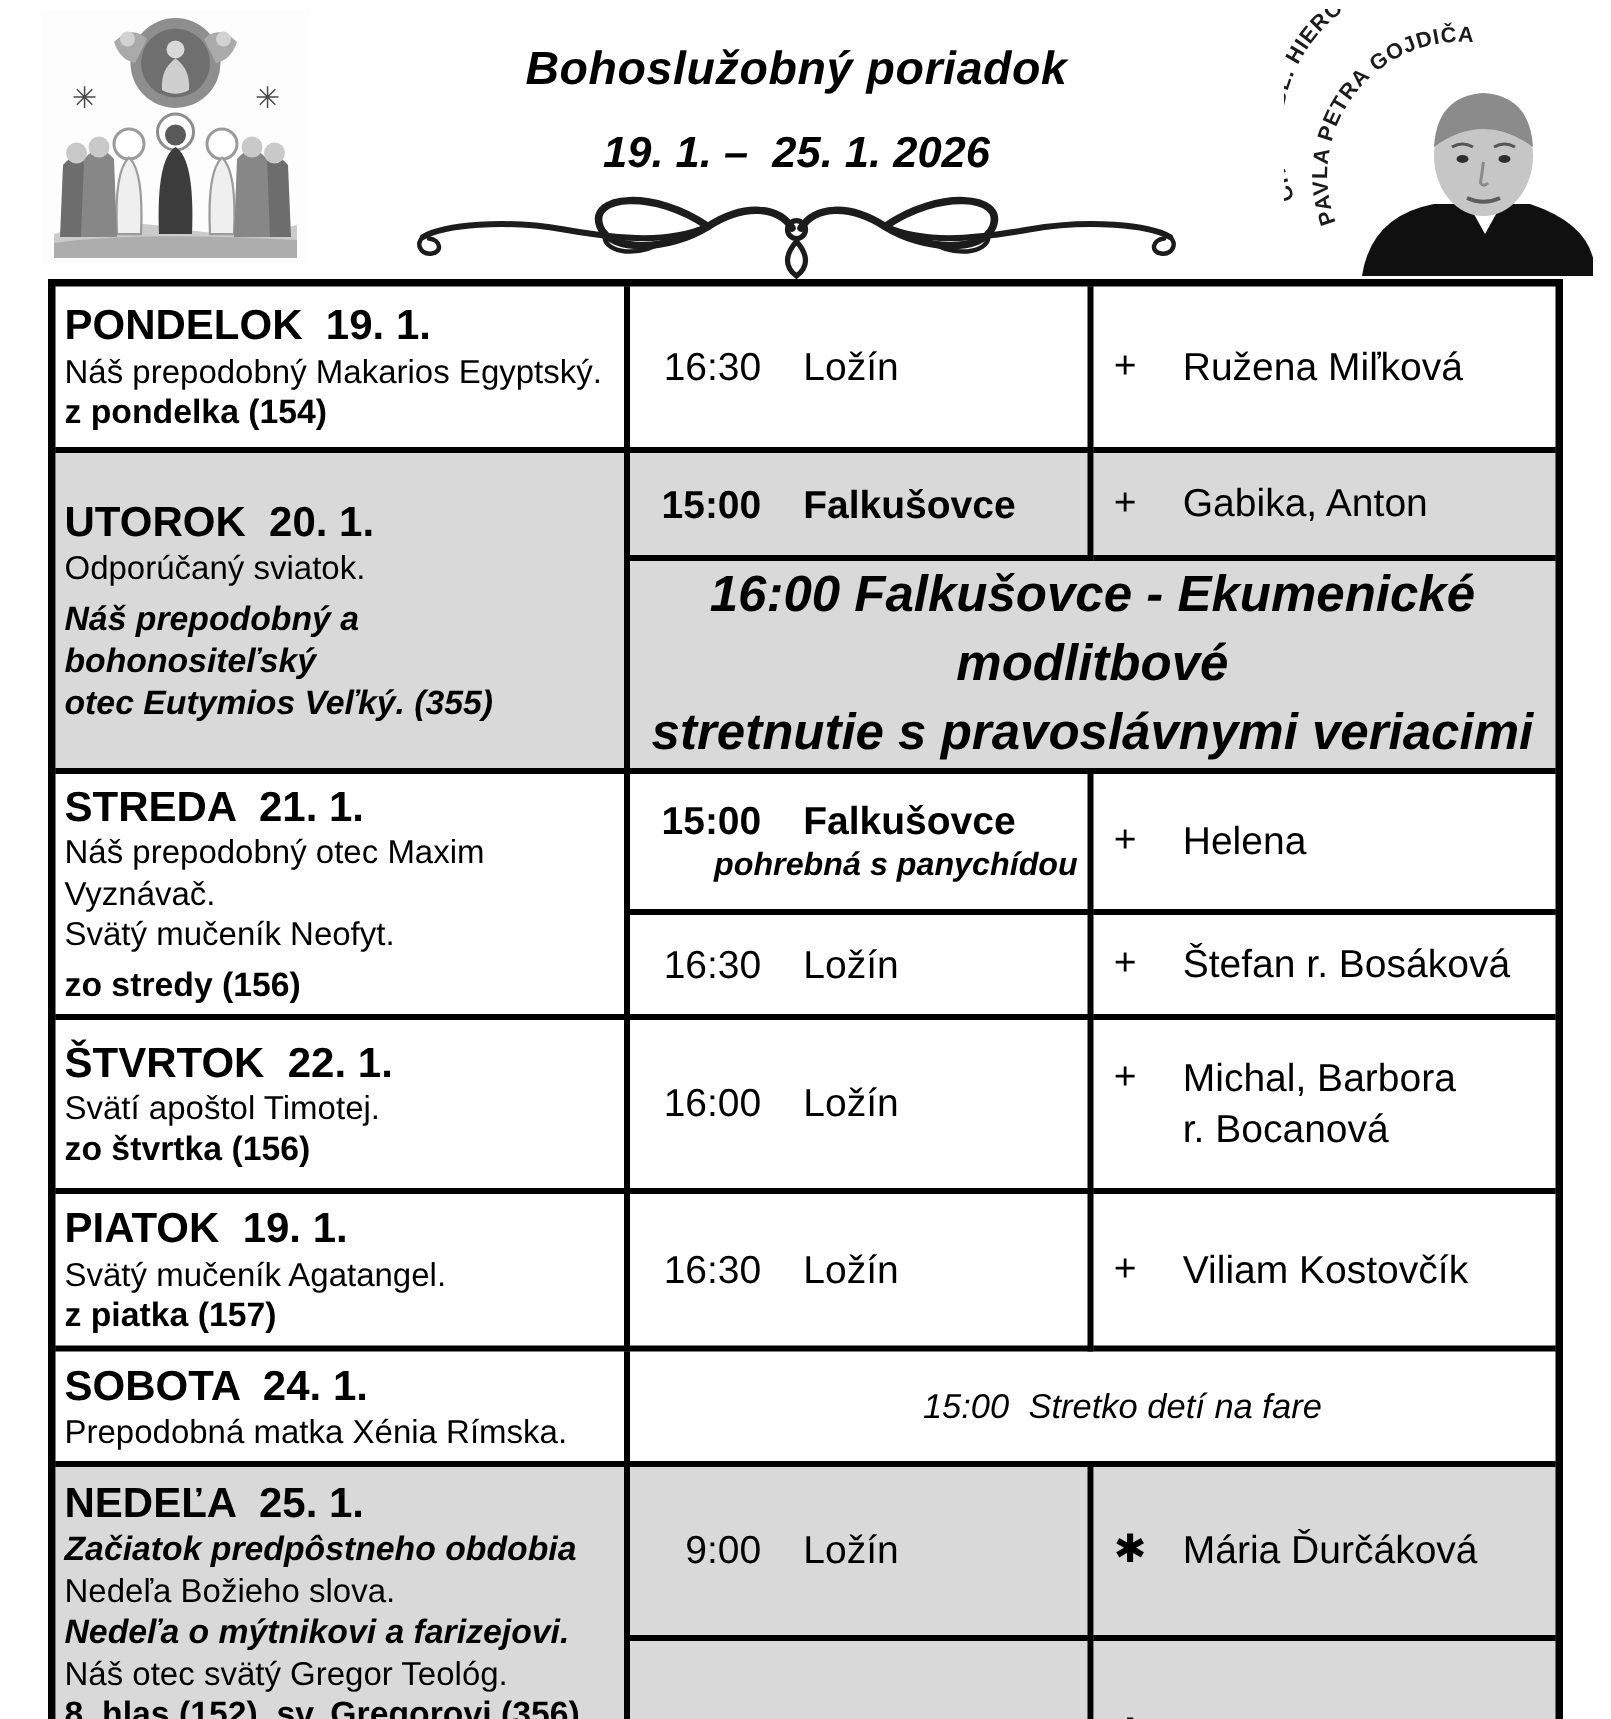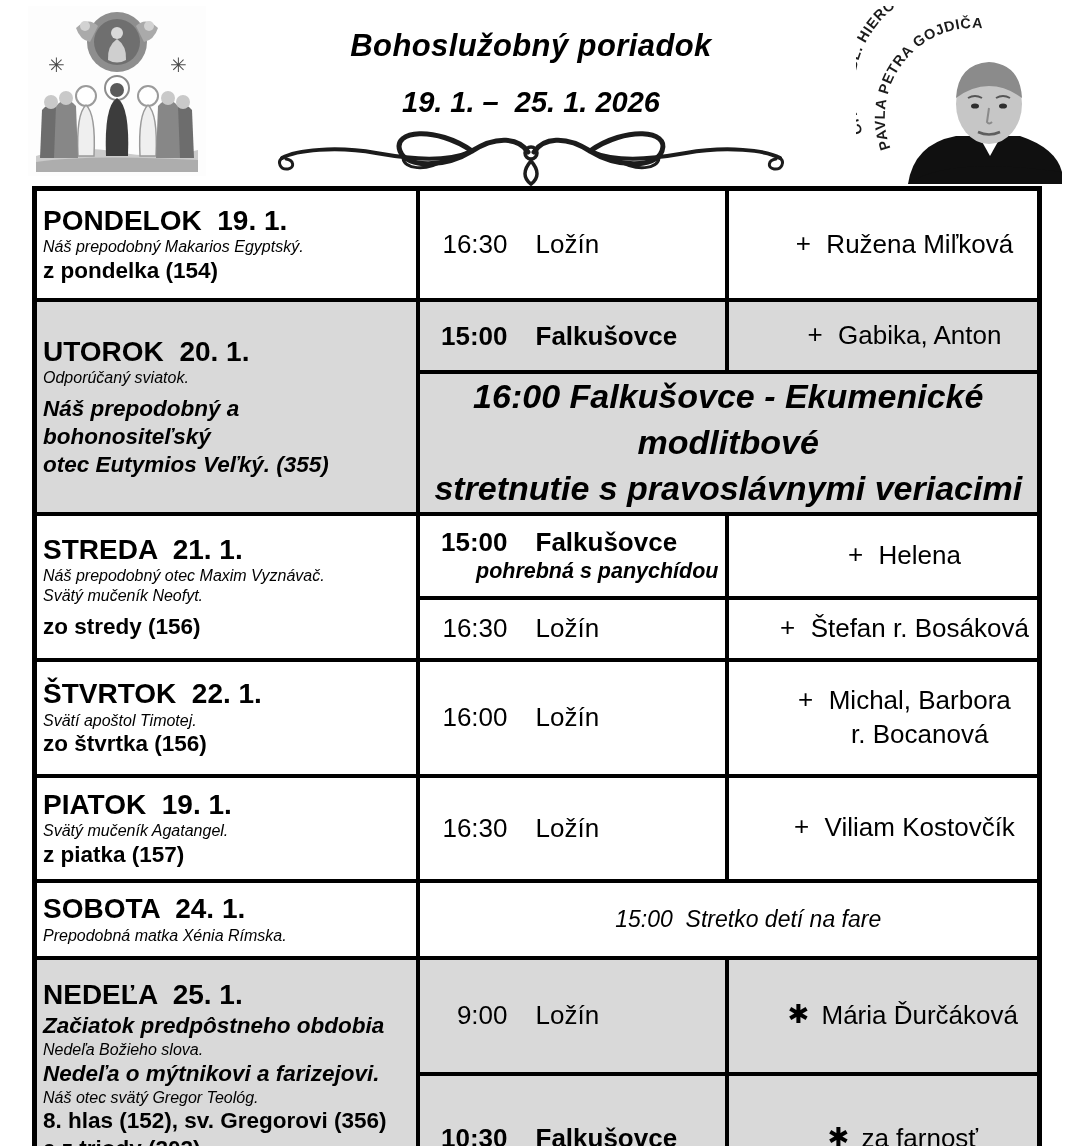--- a/index.html
+++ b/index.html
@@ -29,7 +29,7 @@
 
   .day { text-align:left; padding:5px 6px; }
   .d-title { font-size:28px; font-weight:bold; white-space:pre-wrap; line-height:1.2; }
-  .li  { font-size:16px; font-style:italic; white-space:pre-wrap; line-height:1.24; }
+  .li  { font-size:22px; white-space:pre-wrap; line-height:1.24; }
   .lb  { font-size:22.5px; font-weight:bold; white-space:pre-wrap; line-height:1.24; }
   .lbi { font-size:22.5px; font-weight:bold; font-style:italic; white-space:pre-wrap; line-height:1.24; }
   .mt  { margin-top:7px; }

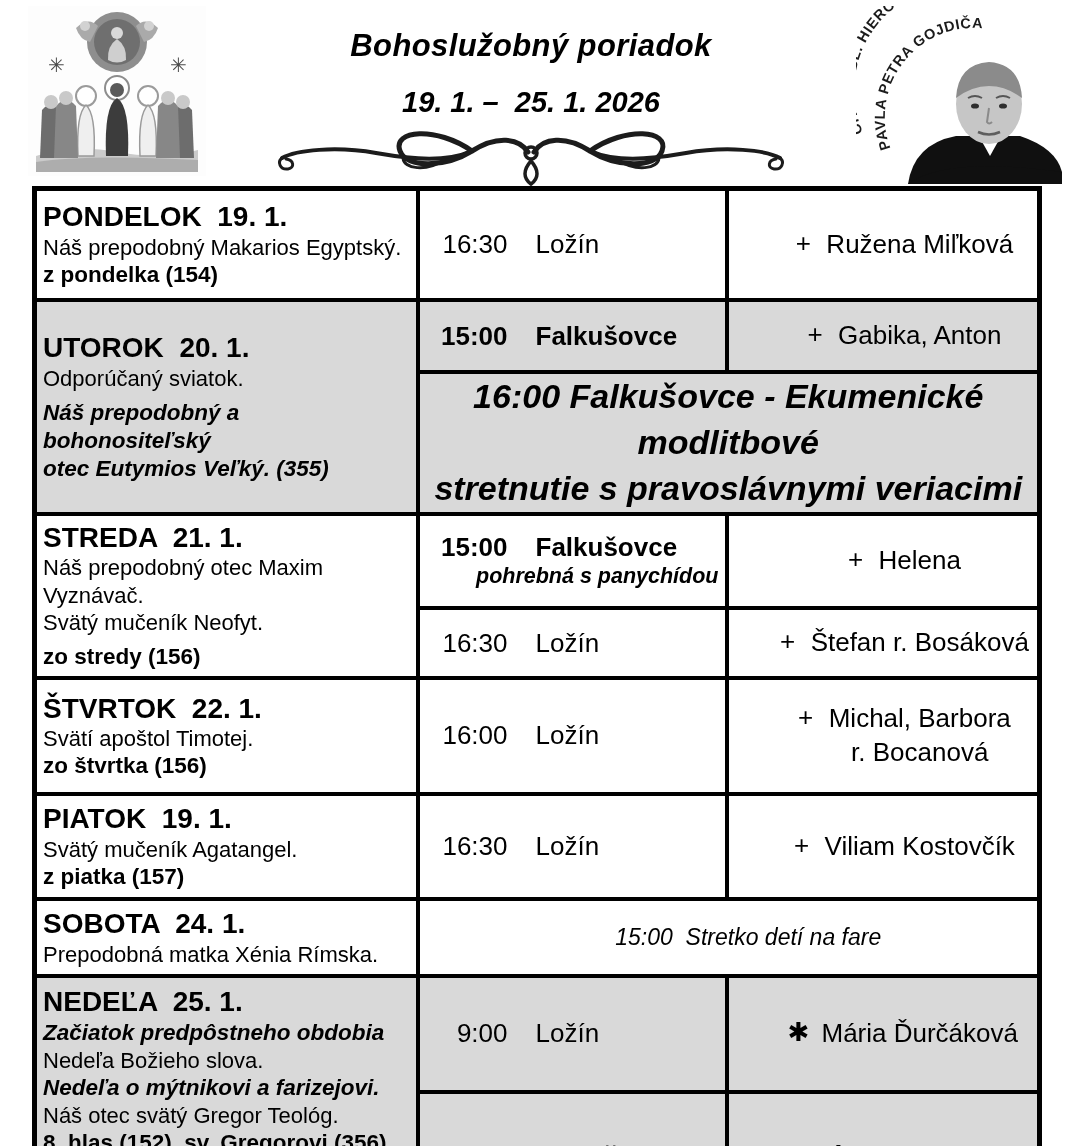--- a/index.html
+++ b/index.html
@@ -40,7 +40,7 @@
   .svc.bold .time, .svc.bold .place { font-weight:bold; }
   .svc .note { font-size:21.5px; font-weight:bold; font-style:italic; text-align:right; padding-right:6px; margin-top:1px; }
 
-  .int { padding-left:28px;text-align:center; }
+  .int { padding-left:14px; }
   .int .sign { display:inline-block; min-width:46px; font-size:26px; vertical-align:top; }
   .int .name { display:inline-block; font-size:26px; white-space:pre-line; line-height:1.3; }
 

